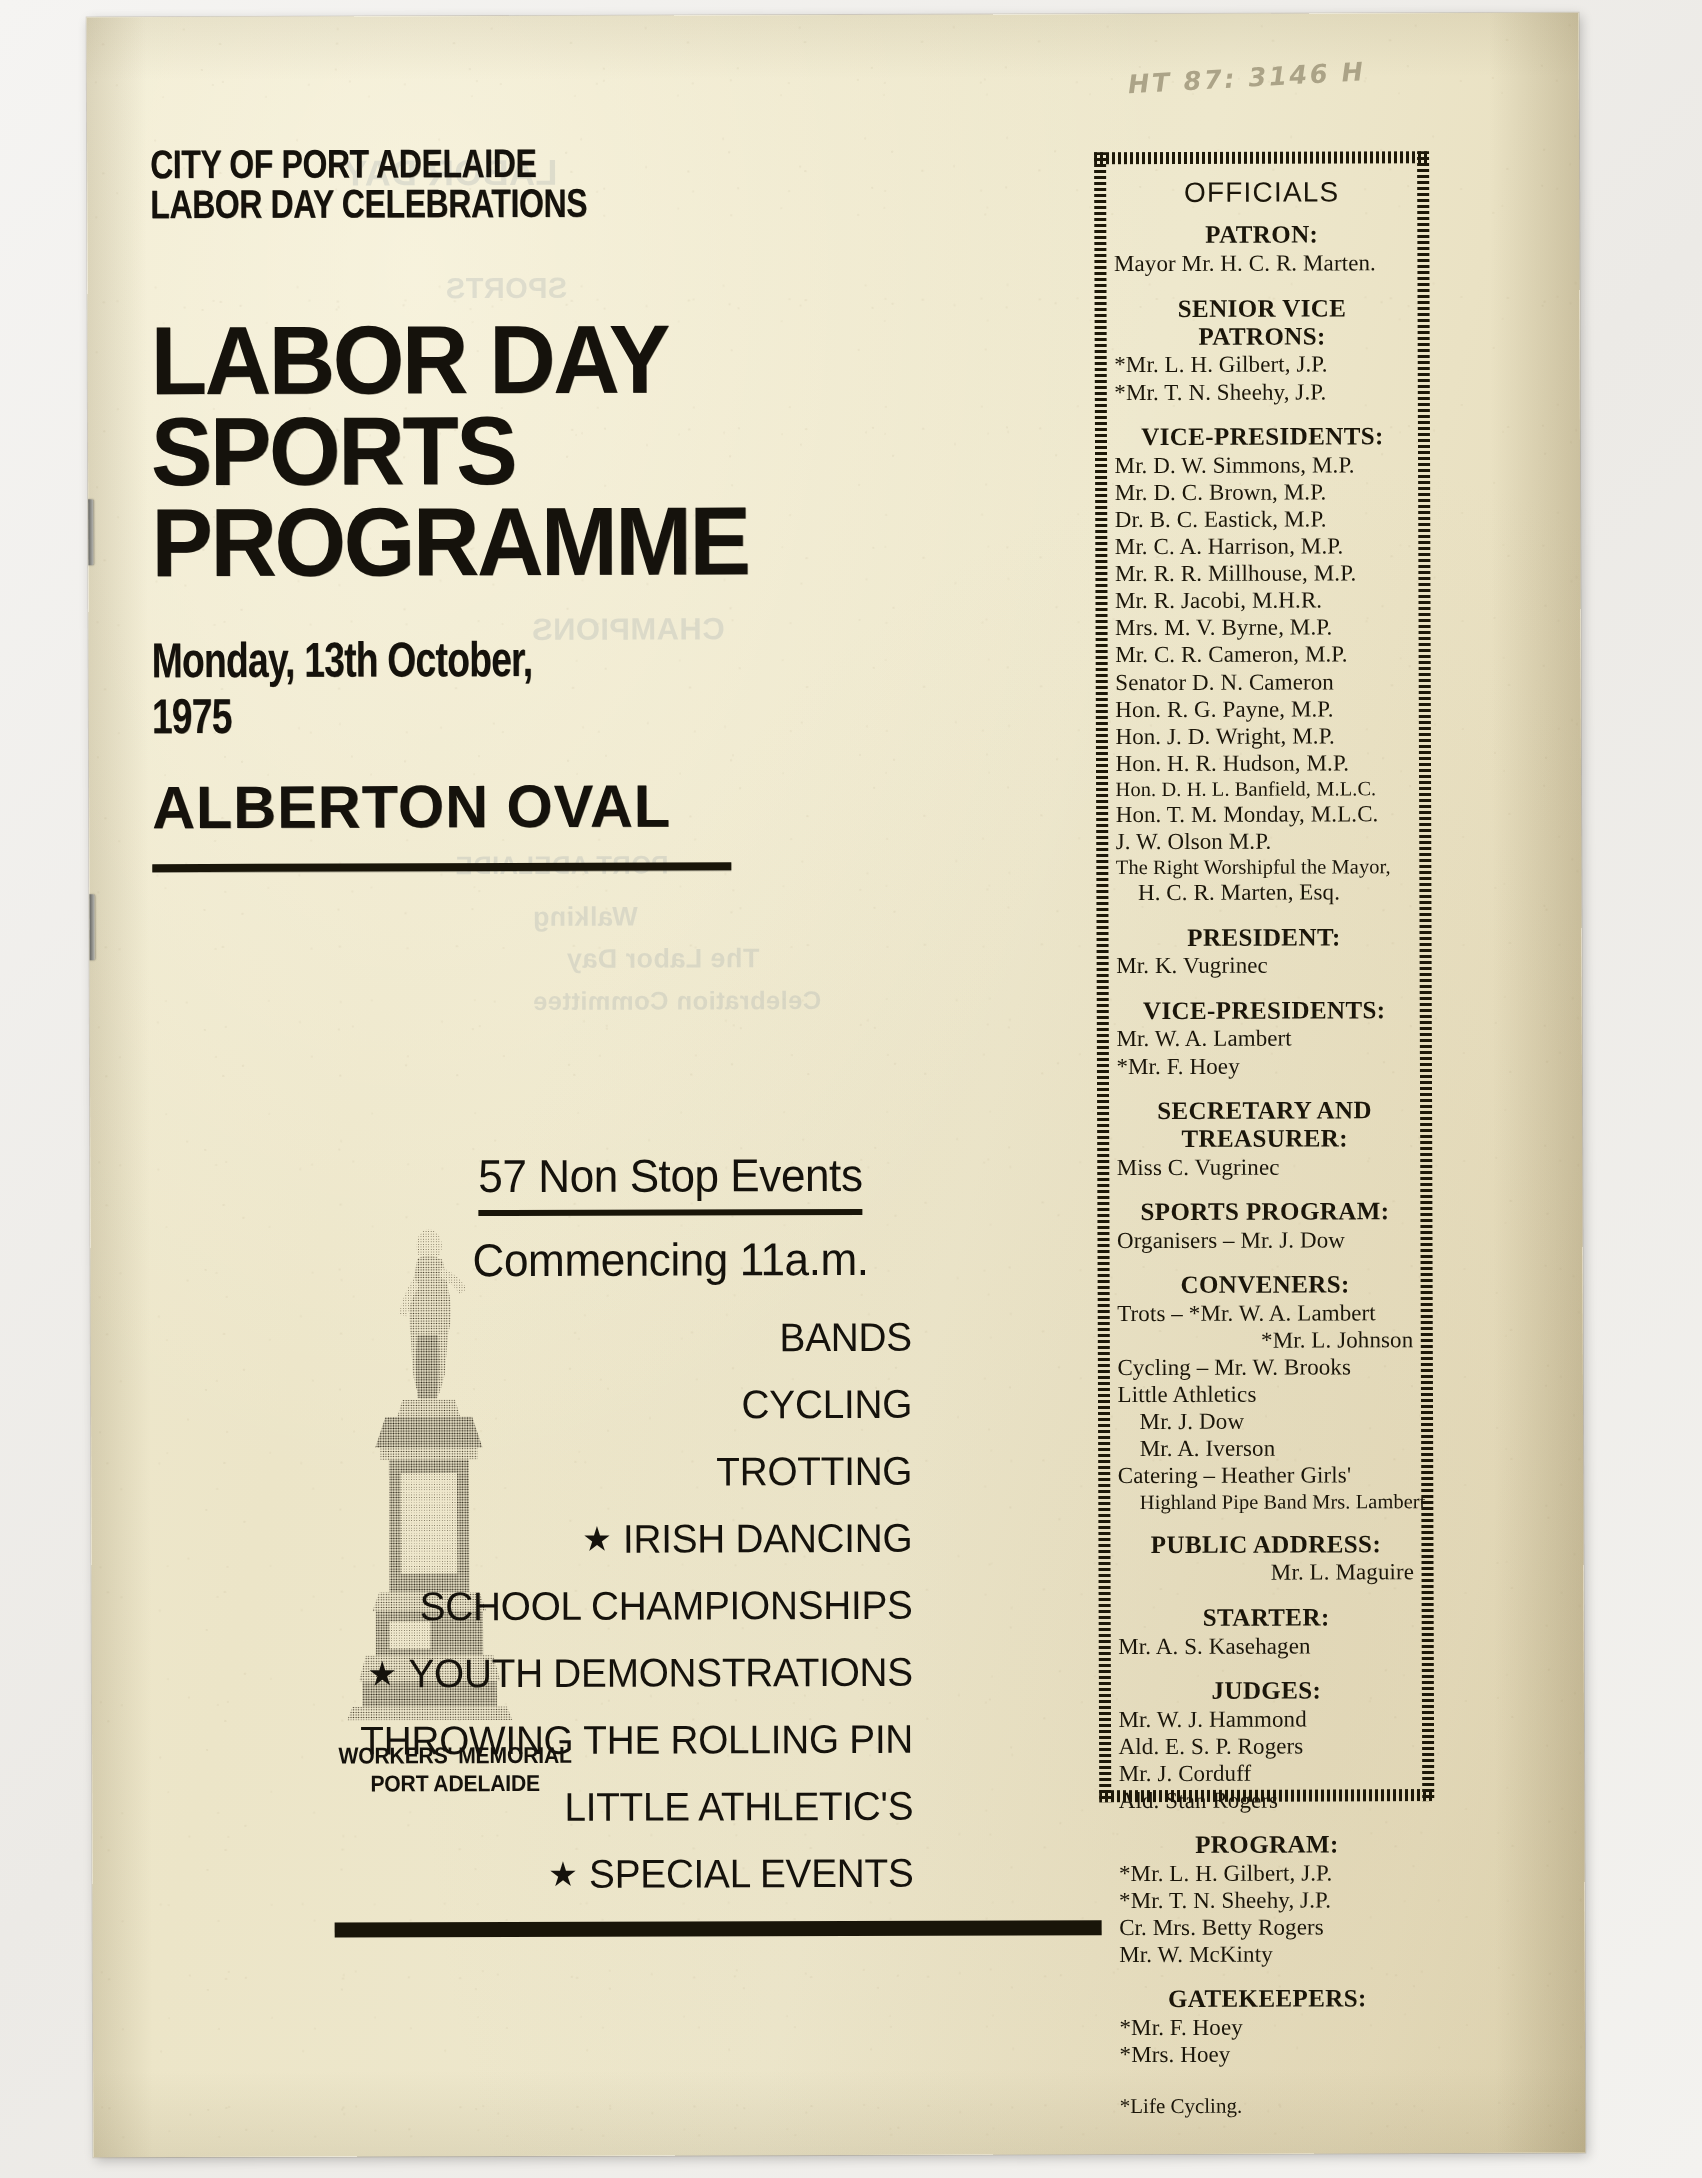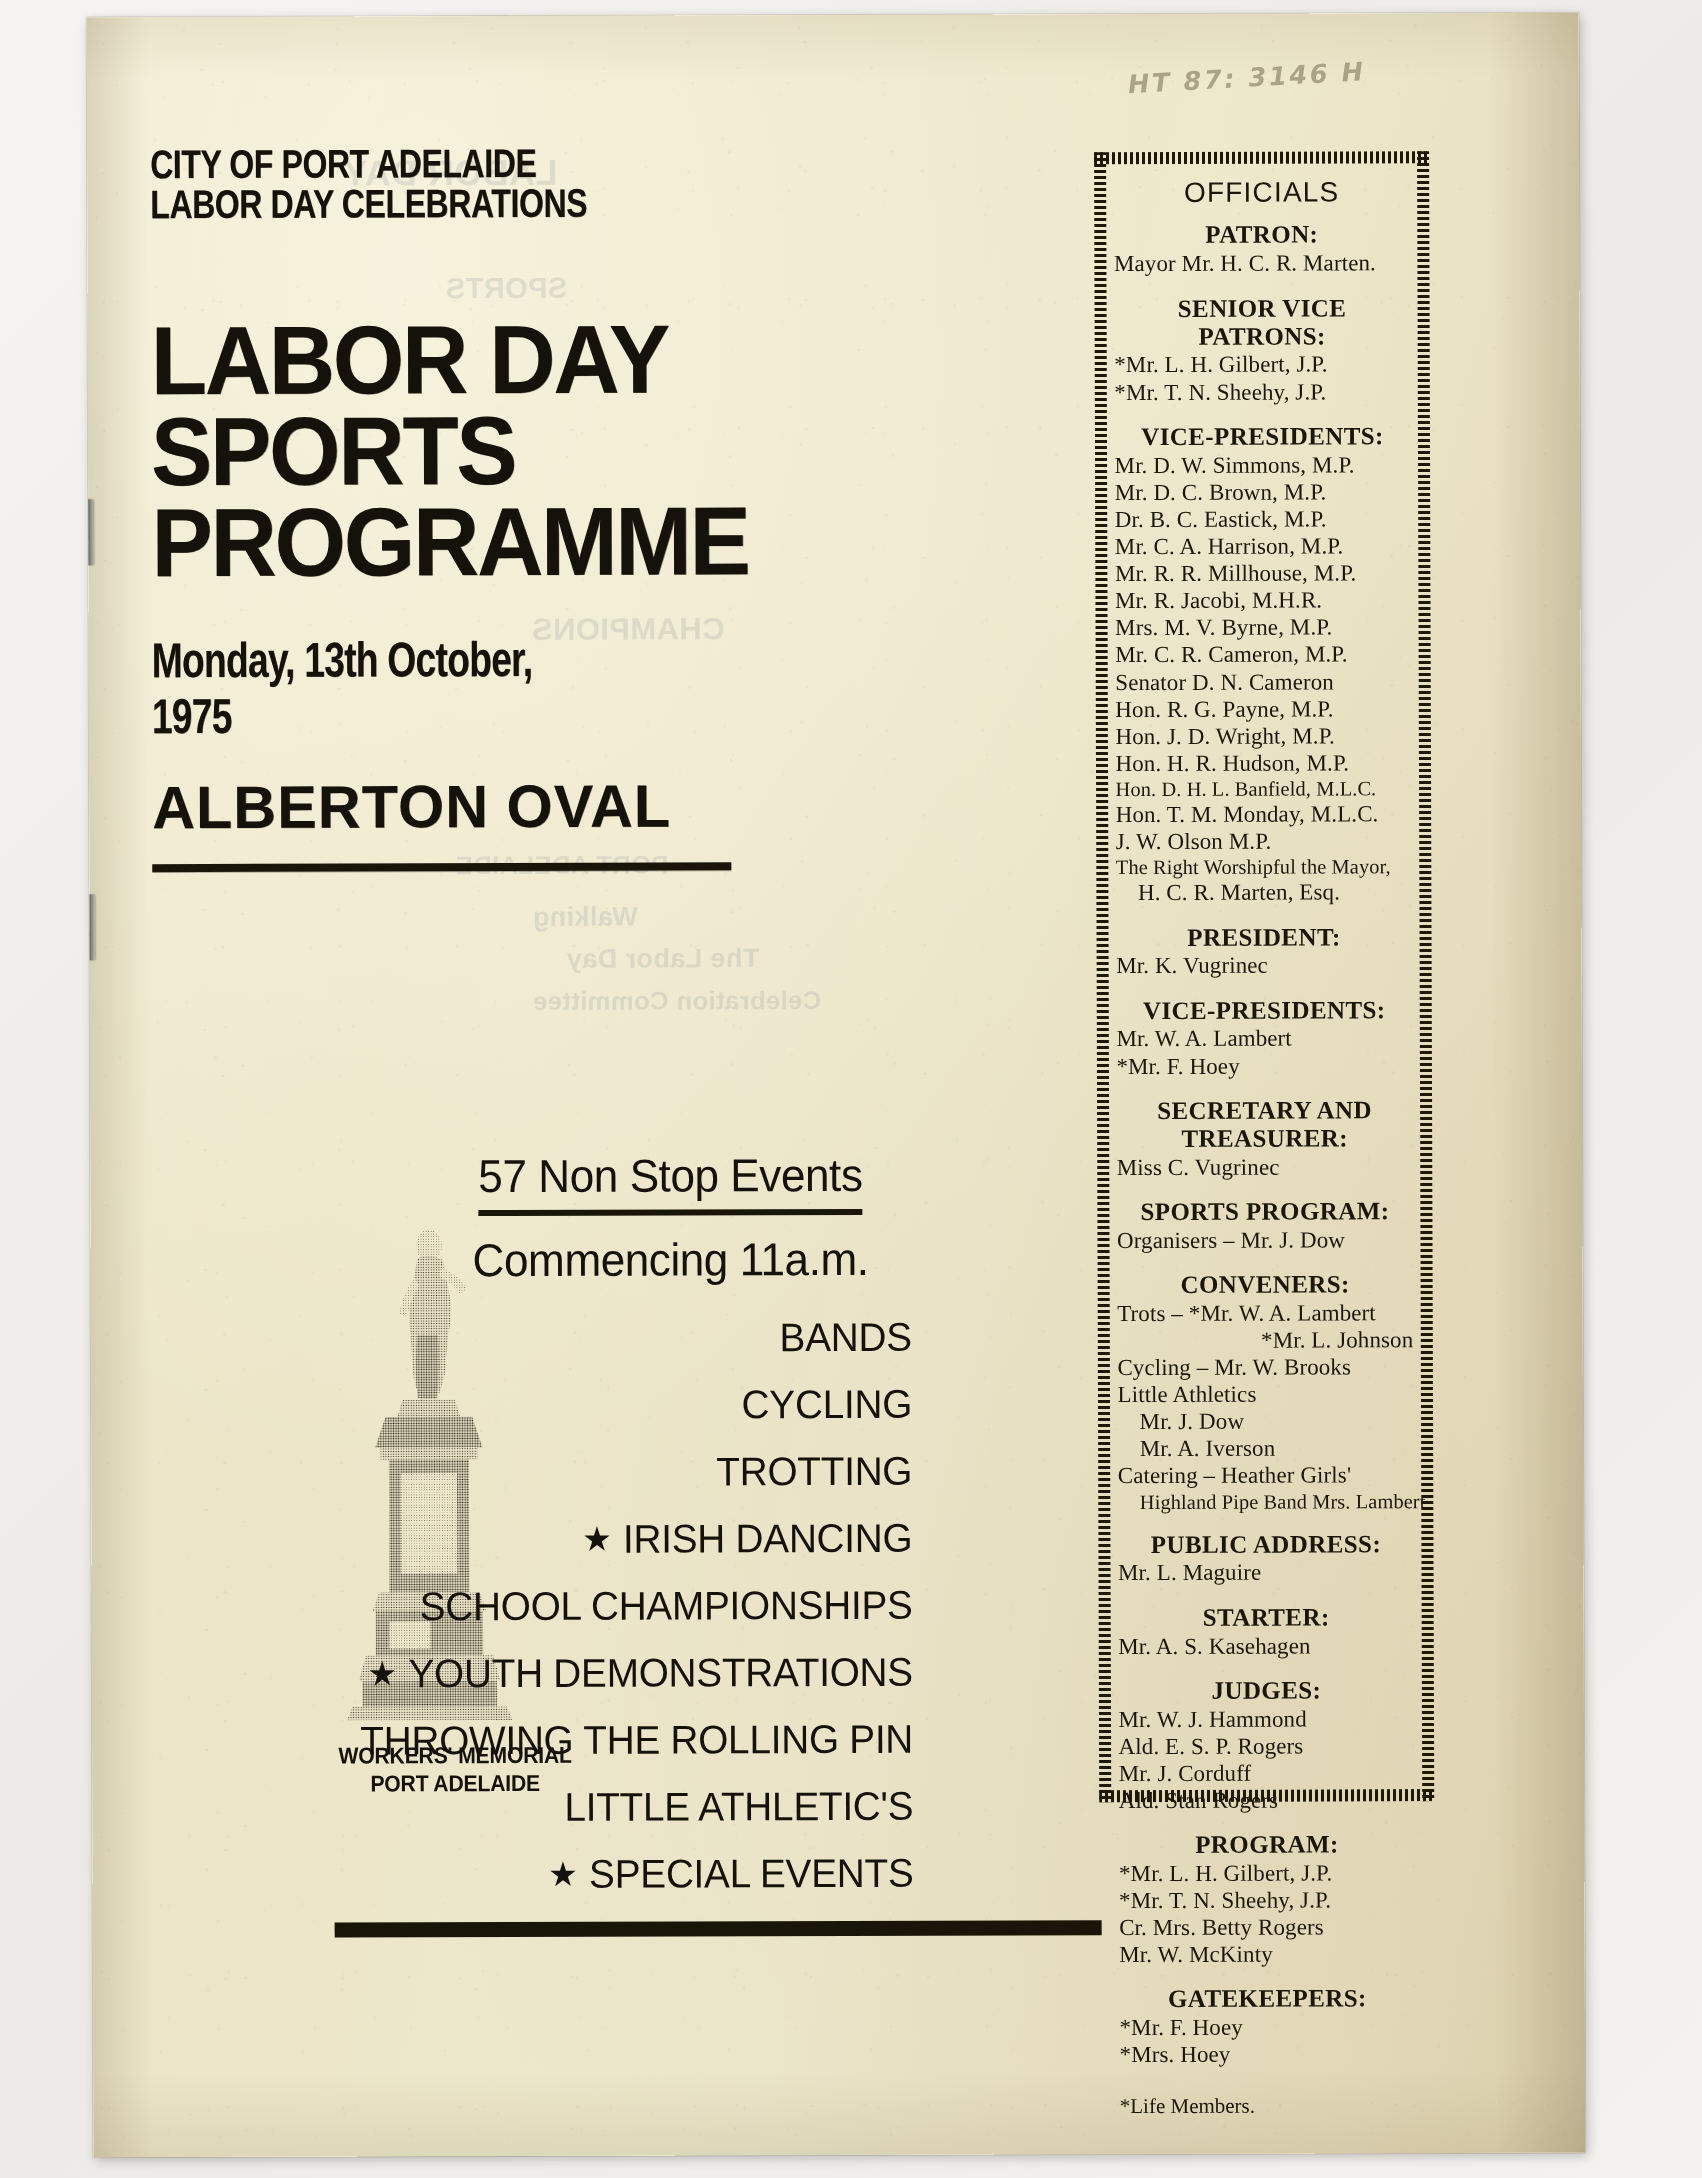--- a/index.html
+++ b/index.html
@@ -125,7 +125,7 @@
          margin:17px 0 0.9px;line-height:1.12;}
   .ofsec.tight{margin-top:12px;}
   .ofline{font-size:23px;line-height:1.18;letter-spacing:0.1px;white-space:nowrap;}
-  .ofline.c{text-align:left;}
+  .ofline.c{text-align:right;}
   .ofline.i1{padding-left:22px;}
   .ofline.i2{padding-left:39px;text-align:right;}
   .ofline.small{font-size:20.4px;}

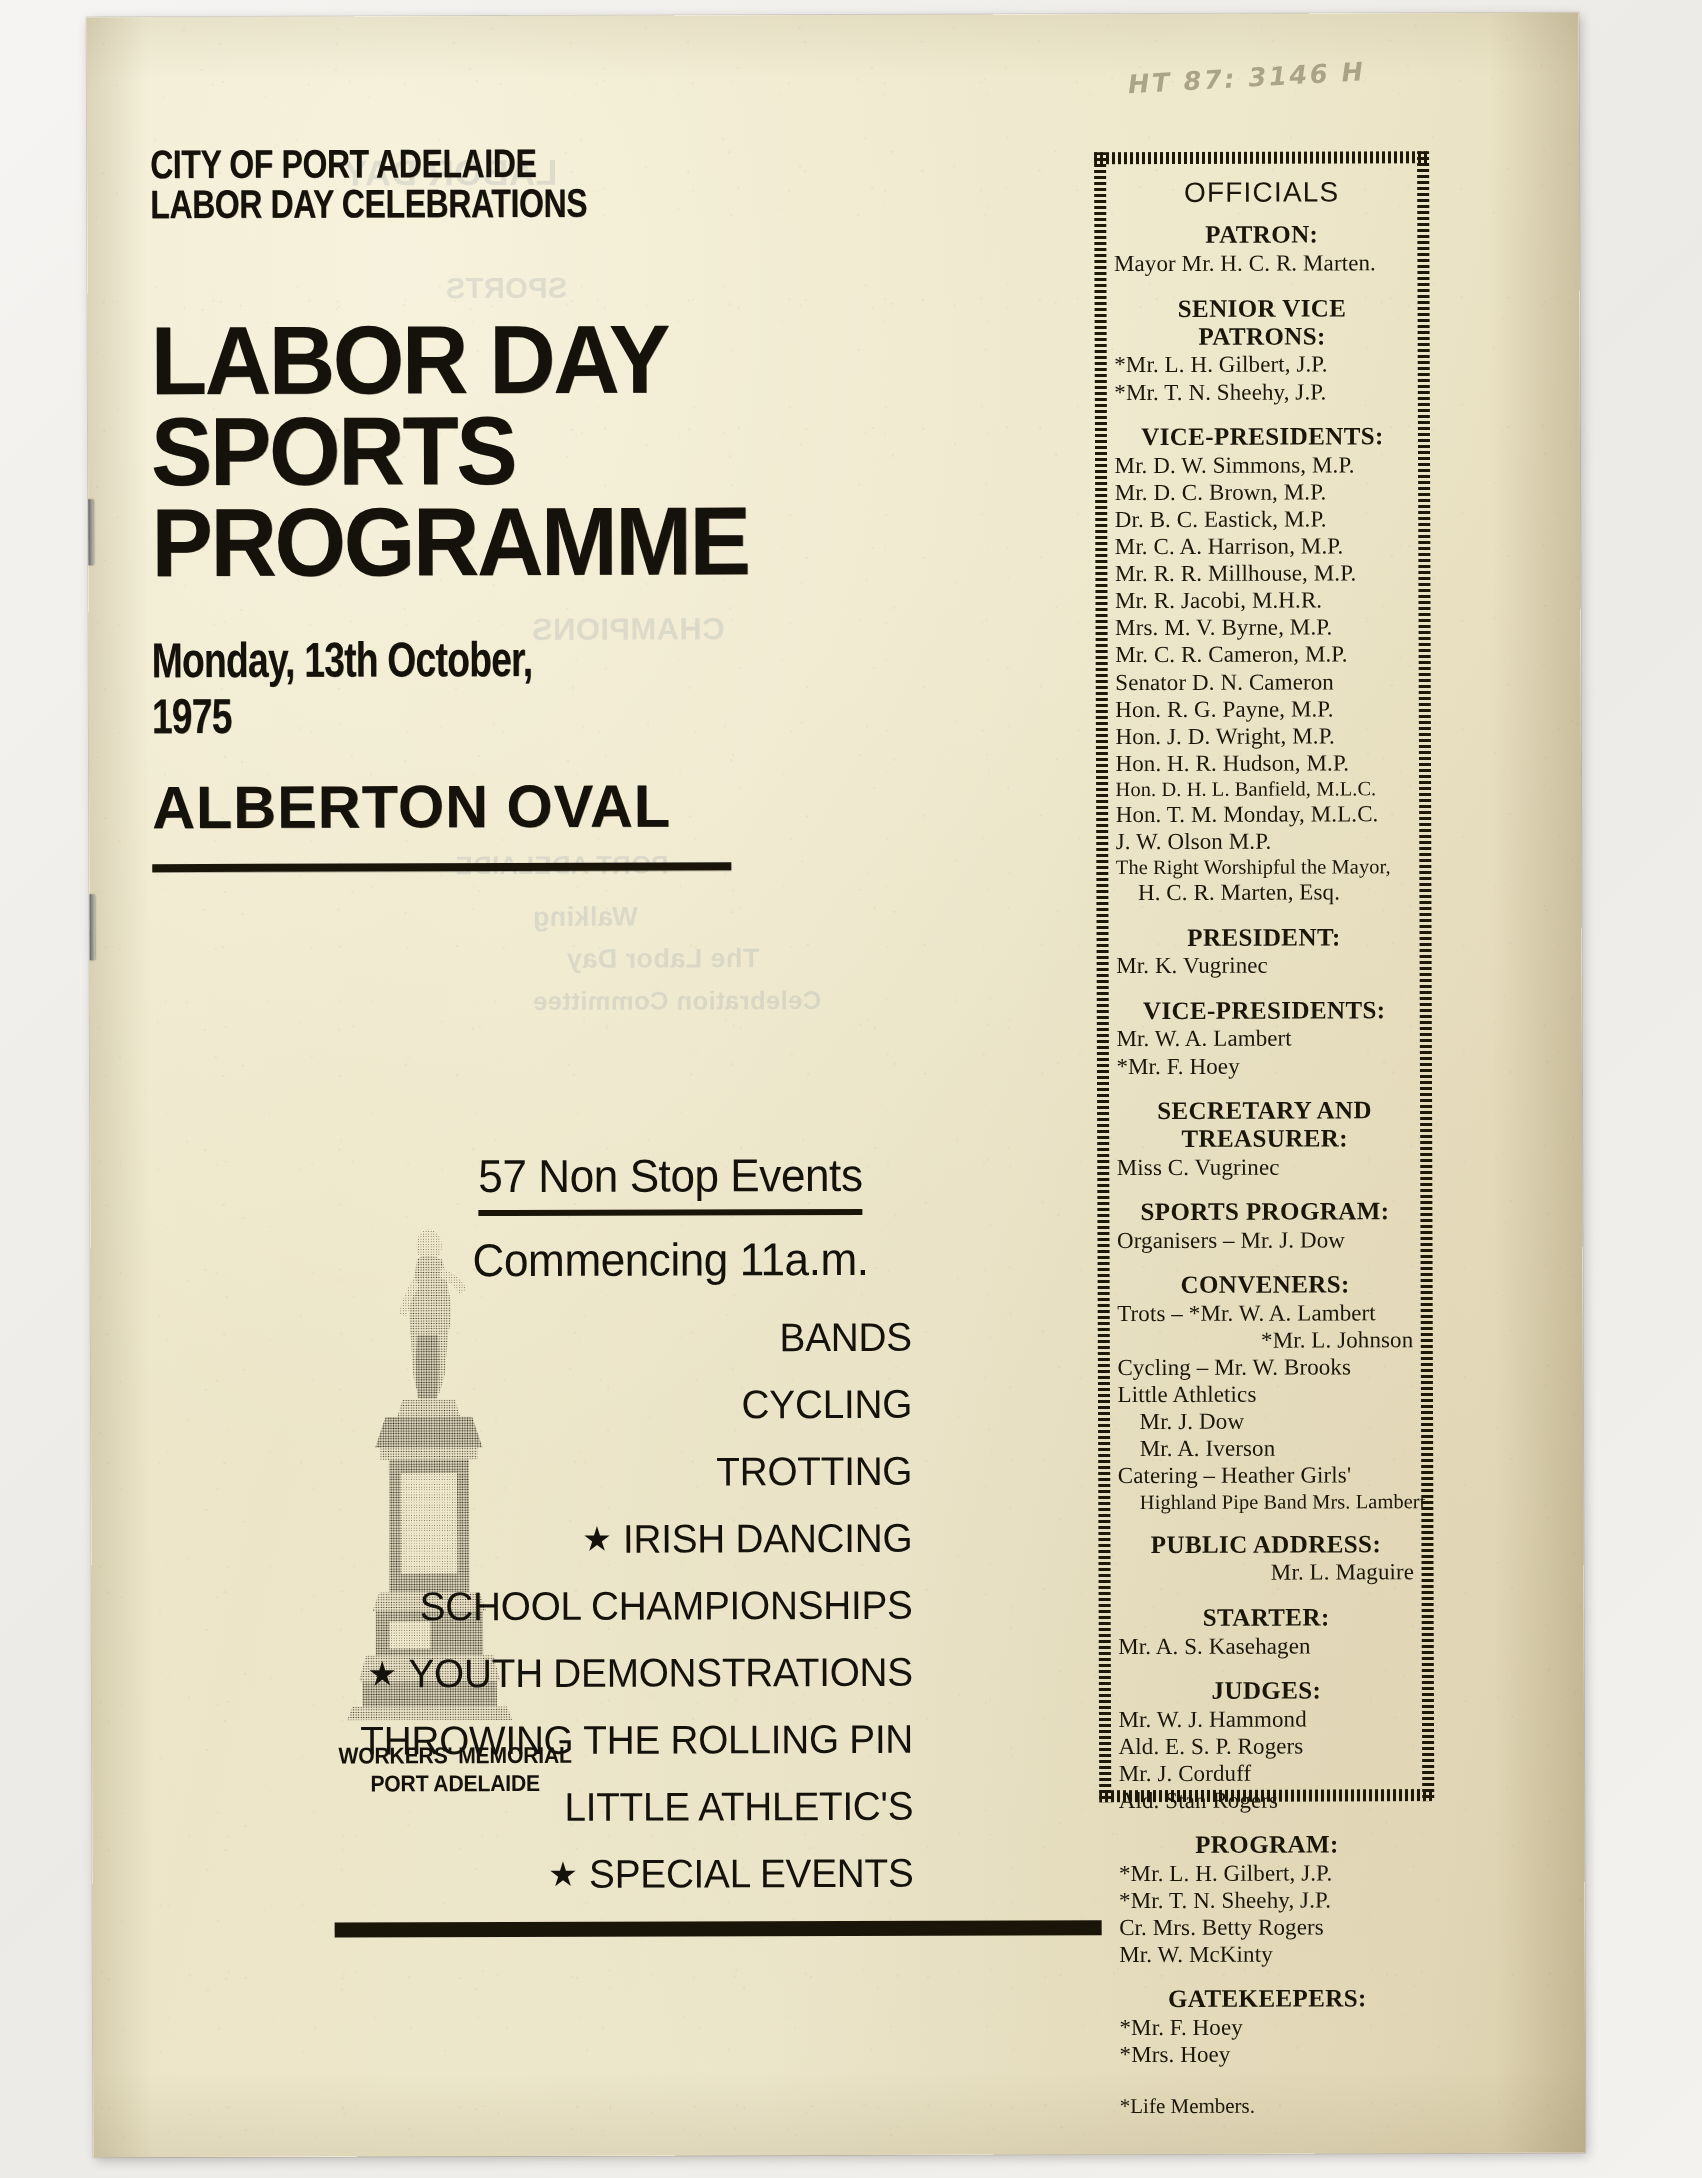--- a/index.html
+++ b/index.html
@@ -309,7 +309,7 @@
             <div class="ofline">*Mr. F. Hoey</div>
             <div class="ofline">*Mrs. Hoey</div>
           </div>
-        <div class="offoot">*Life Members.</div>
+        <div class="offoot">*Life Cycling.</div>
       </div>
     </div>
 

